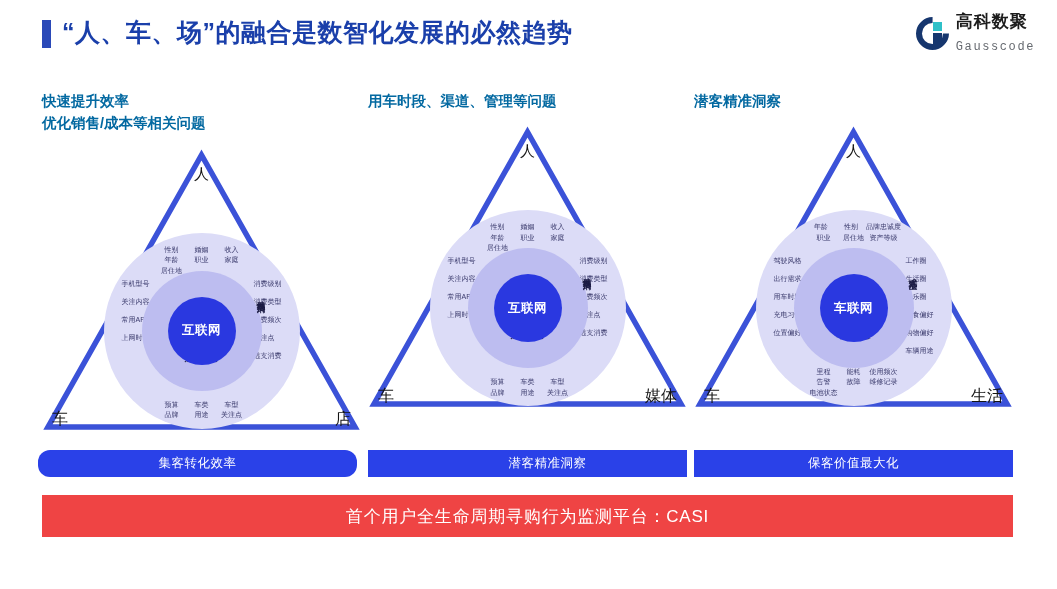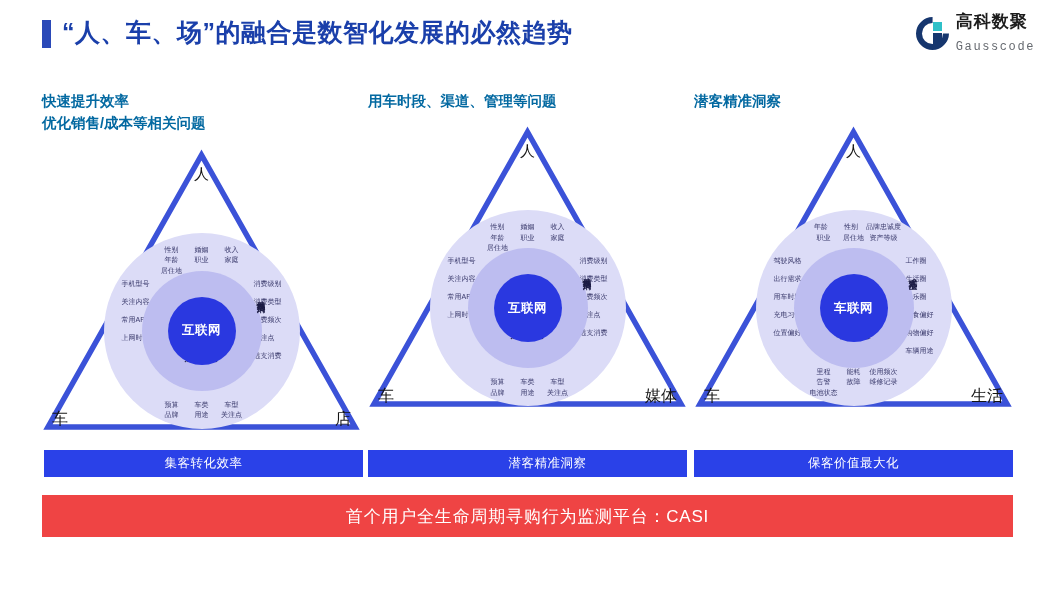--- a/index.html
+++ b/index.html
@@ -147,7 +147,7 @@
     display: flex; align-items: center; justify-content: center;
     font-size: 12.5px; letter-spacing: 0.5px;
   }
-  .banner-0 { left: 44px; top: 450px; }
+  .banner-0 { left: 38px; top: 450px; border-radius: 12px; }
   .banner-1 { left: 368px; top: 450px; padding-left: 40px; }
   .banner-2 { left: 694px; top: 450px; }
 

